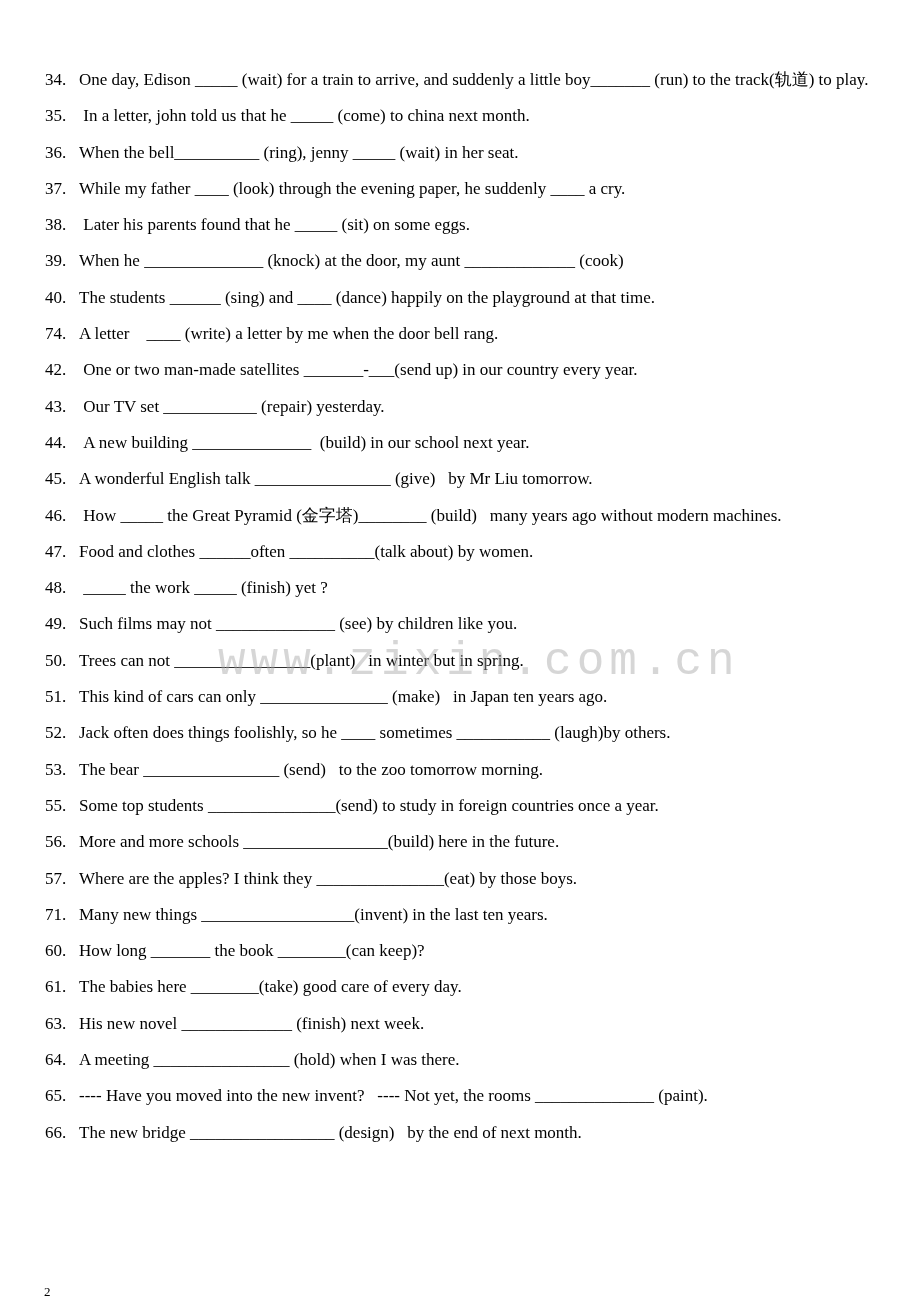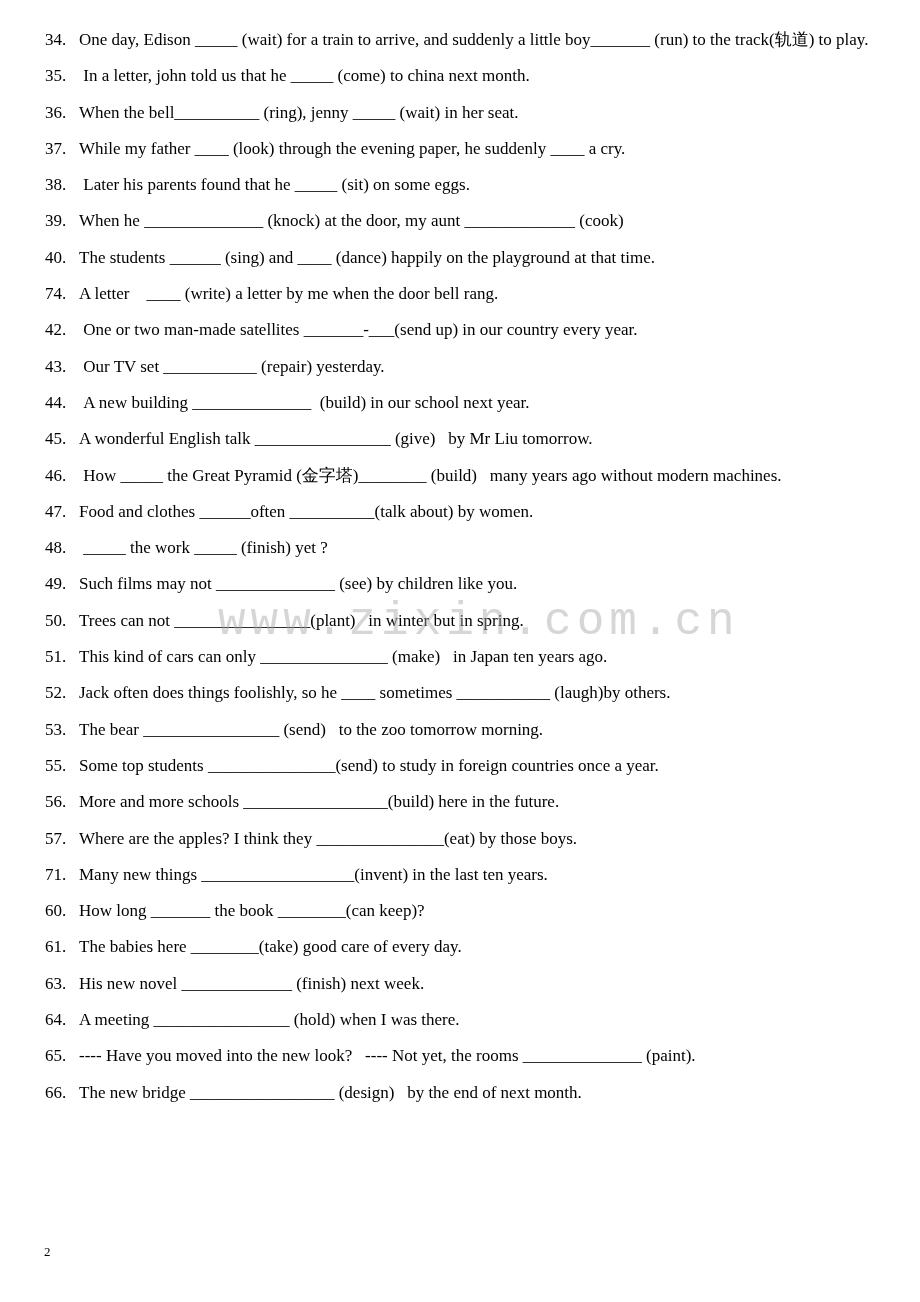--- a/index.html
+++ b/index.html
@@ -15,6 +15,7 @@
     overflow: hidden;
     font-family: "Liberation Serif", "DejaVu Serif", serif;
     color: #000000;
+    margin-top: 40px;
   }
   .questions {
     position: absolute;

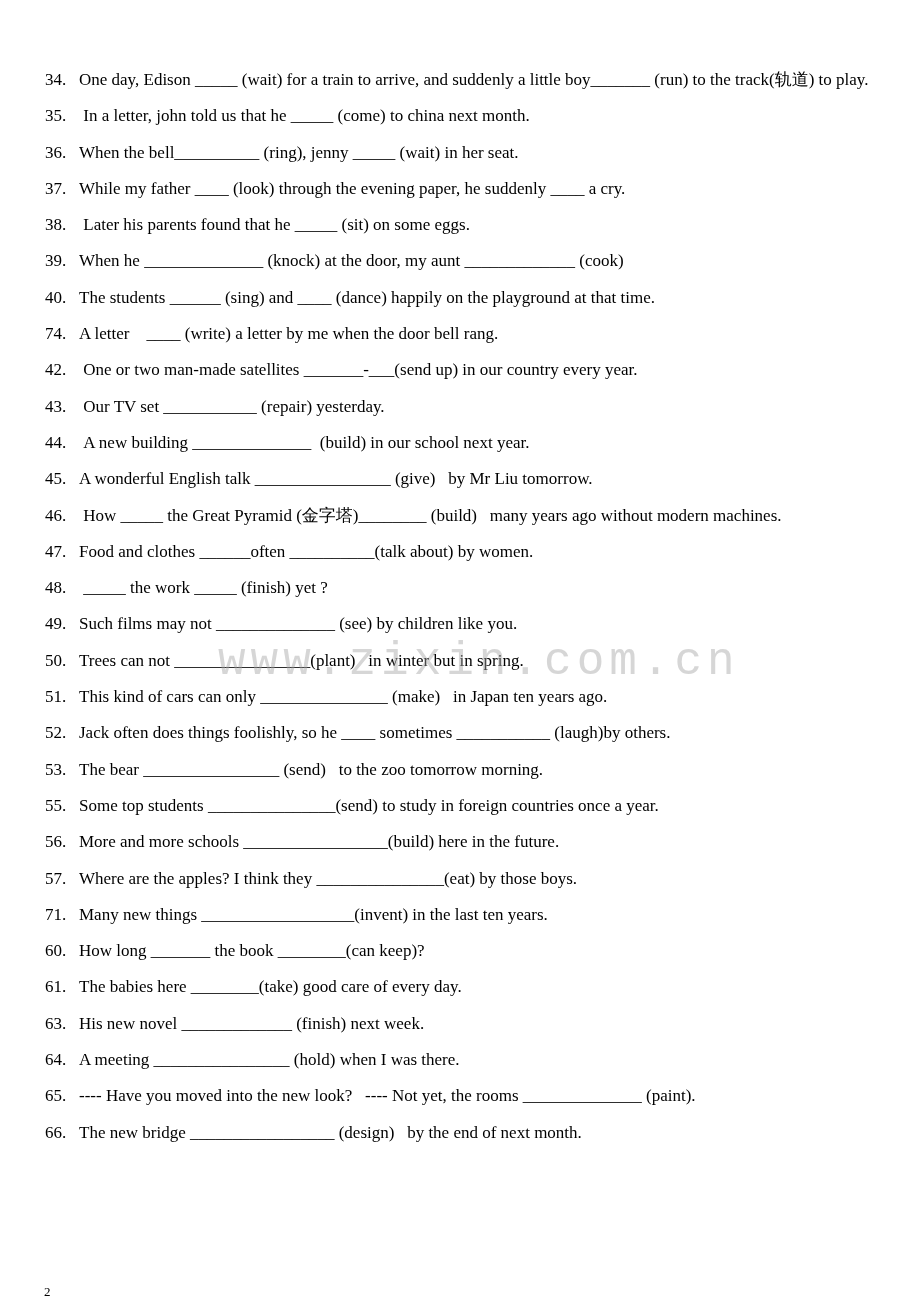--- a/index.html
+++ b/index.html
@@ -210,7 +210,7 @@
 
   <div class="q-row">
     <span class="q-num">65.</span>
-    <span class="q-text">---- Have you moved into the new look?   ---- Not yet, the rooms ______________ (paint).</span>
+    <span class="q-text">---- Have you moved into the new invent?   ---- Not yet, the rooms ______________ (paint).</span>
   </div>
 
   <div class="q-row">

